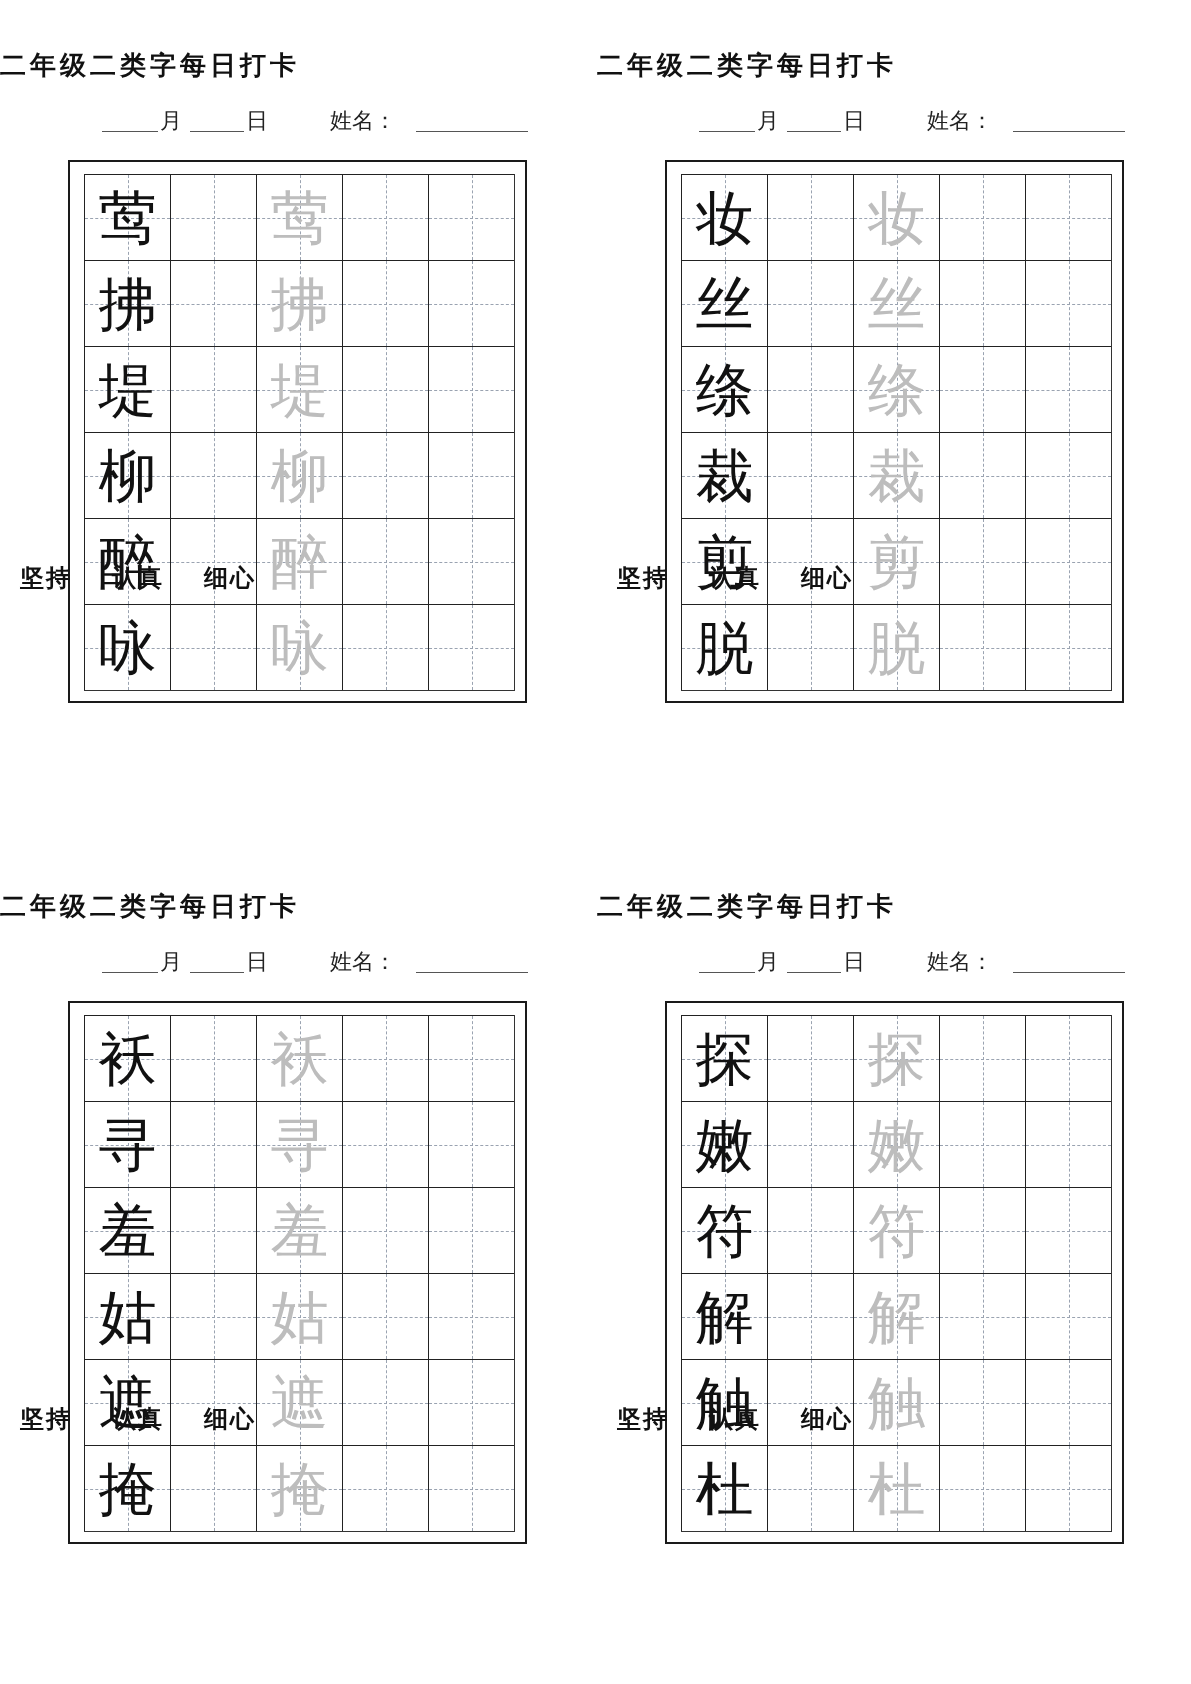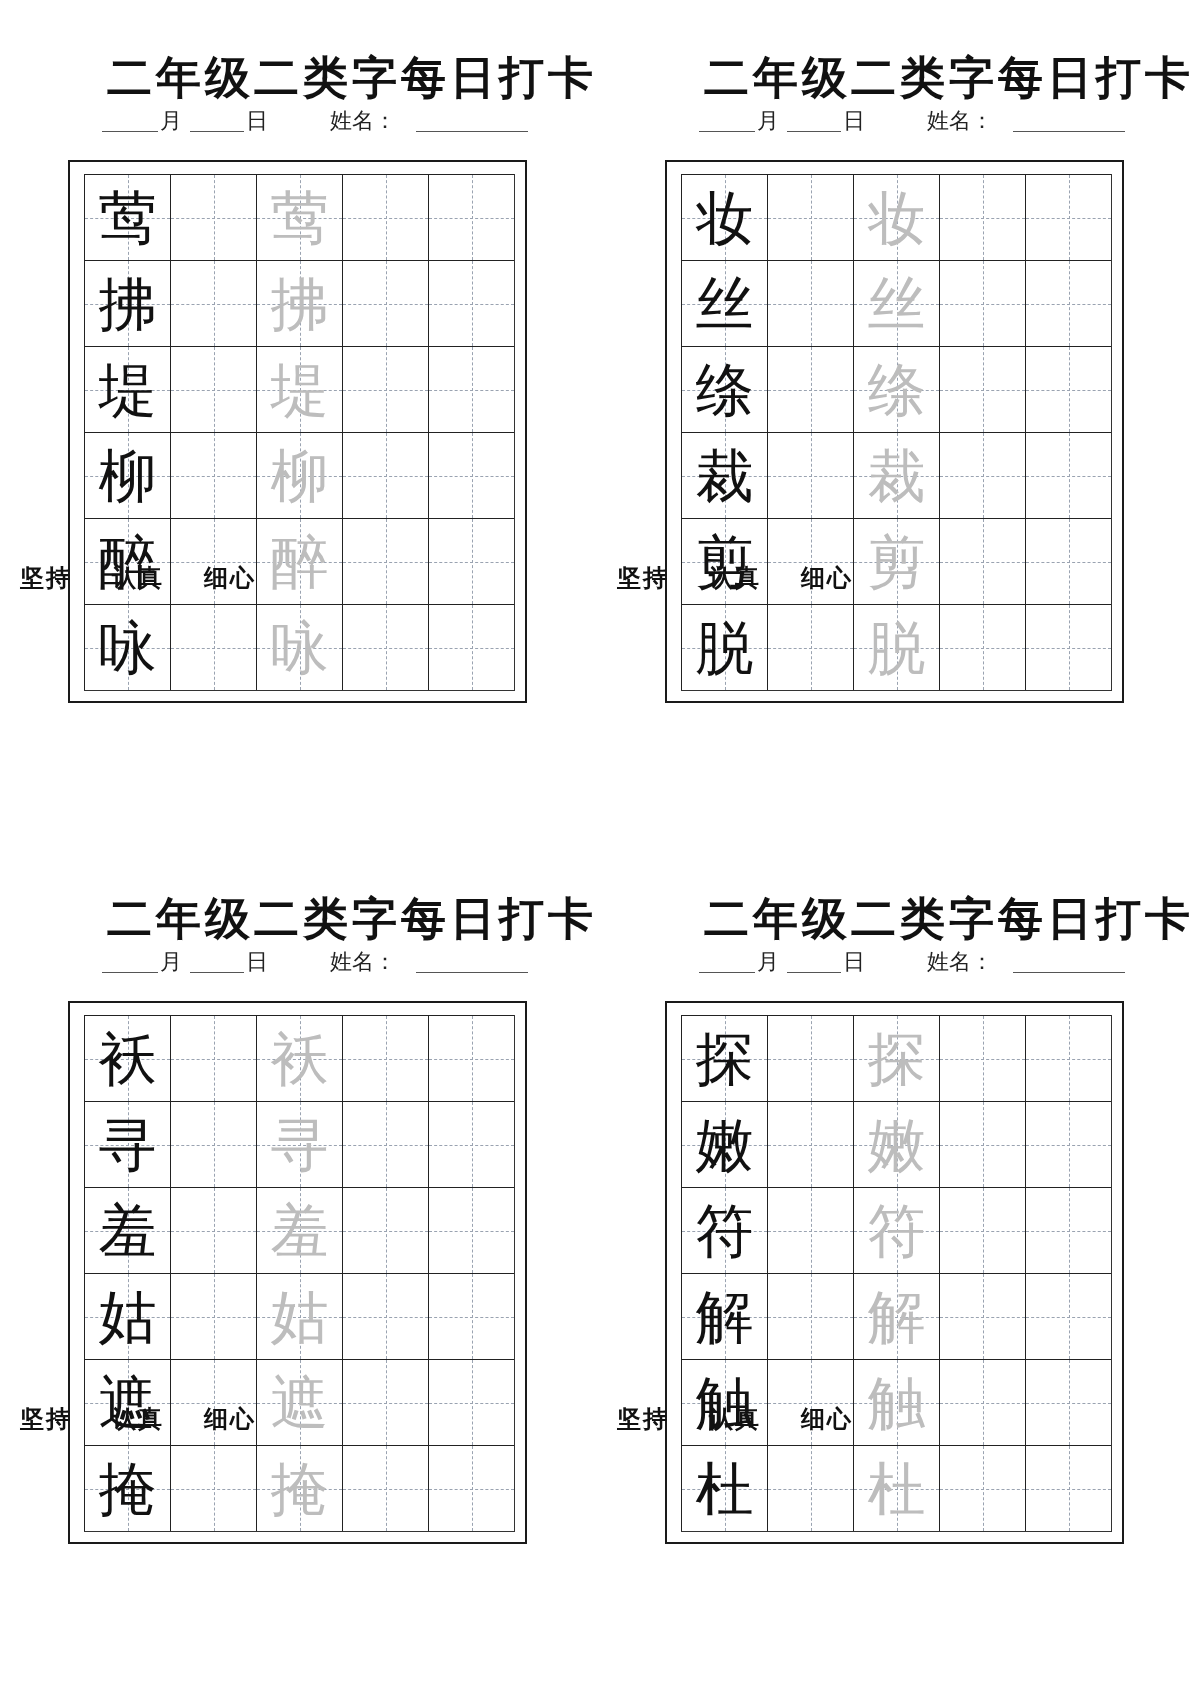--- a/index.html
+++ b/index.html
@@ -11,7 +11,7 @@
   .sheet { position: absolute; width: 597px; height: 841px; }
   .title {
     position: absolute; left: 0; width: 597px; top: 48px;
-    text-align: right; font-size: 45px; font-weight: bold;
+    text-align: left; font-size: 26px; font-weight: bold;
     letter-spacing: 4px; color: #111;
   }
   .meta {

